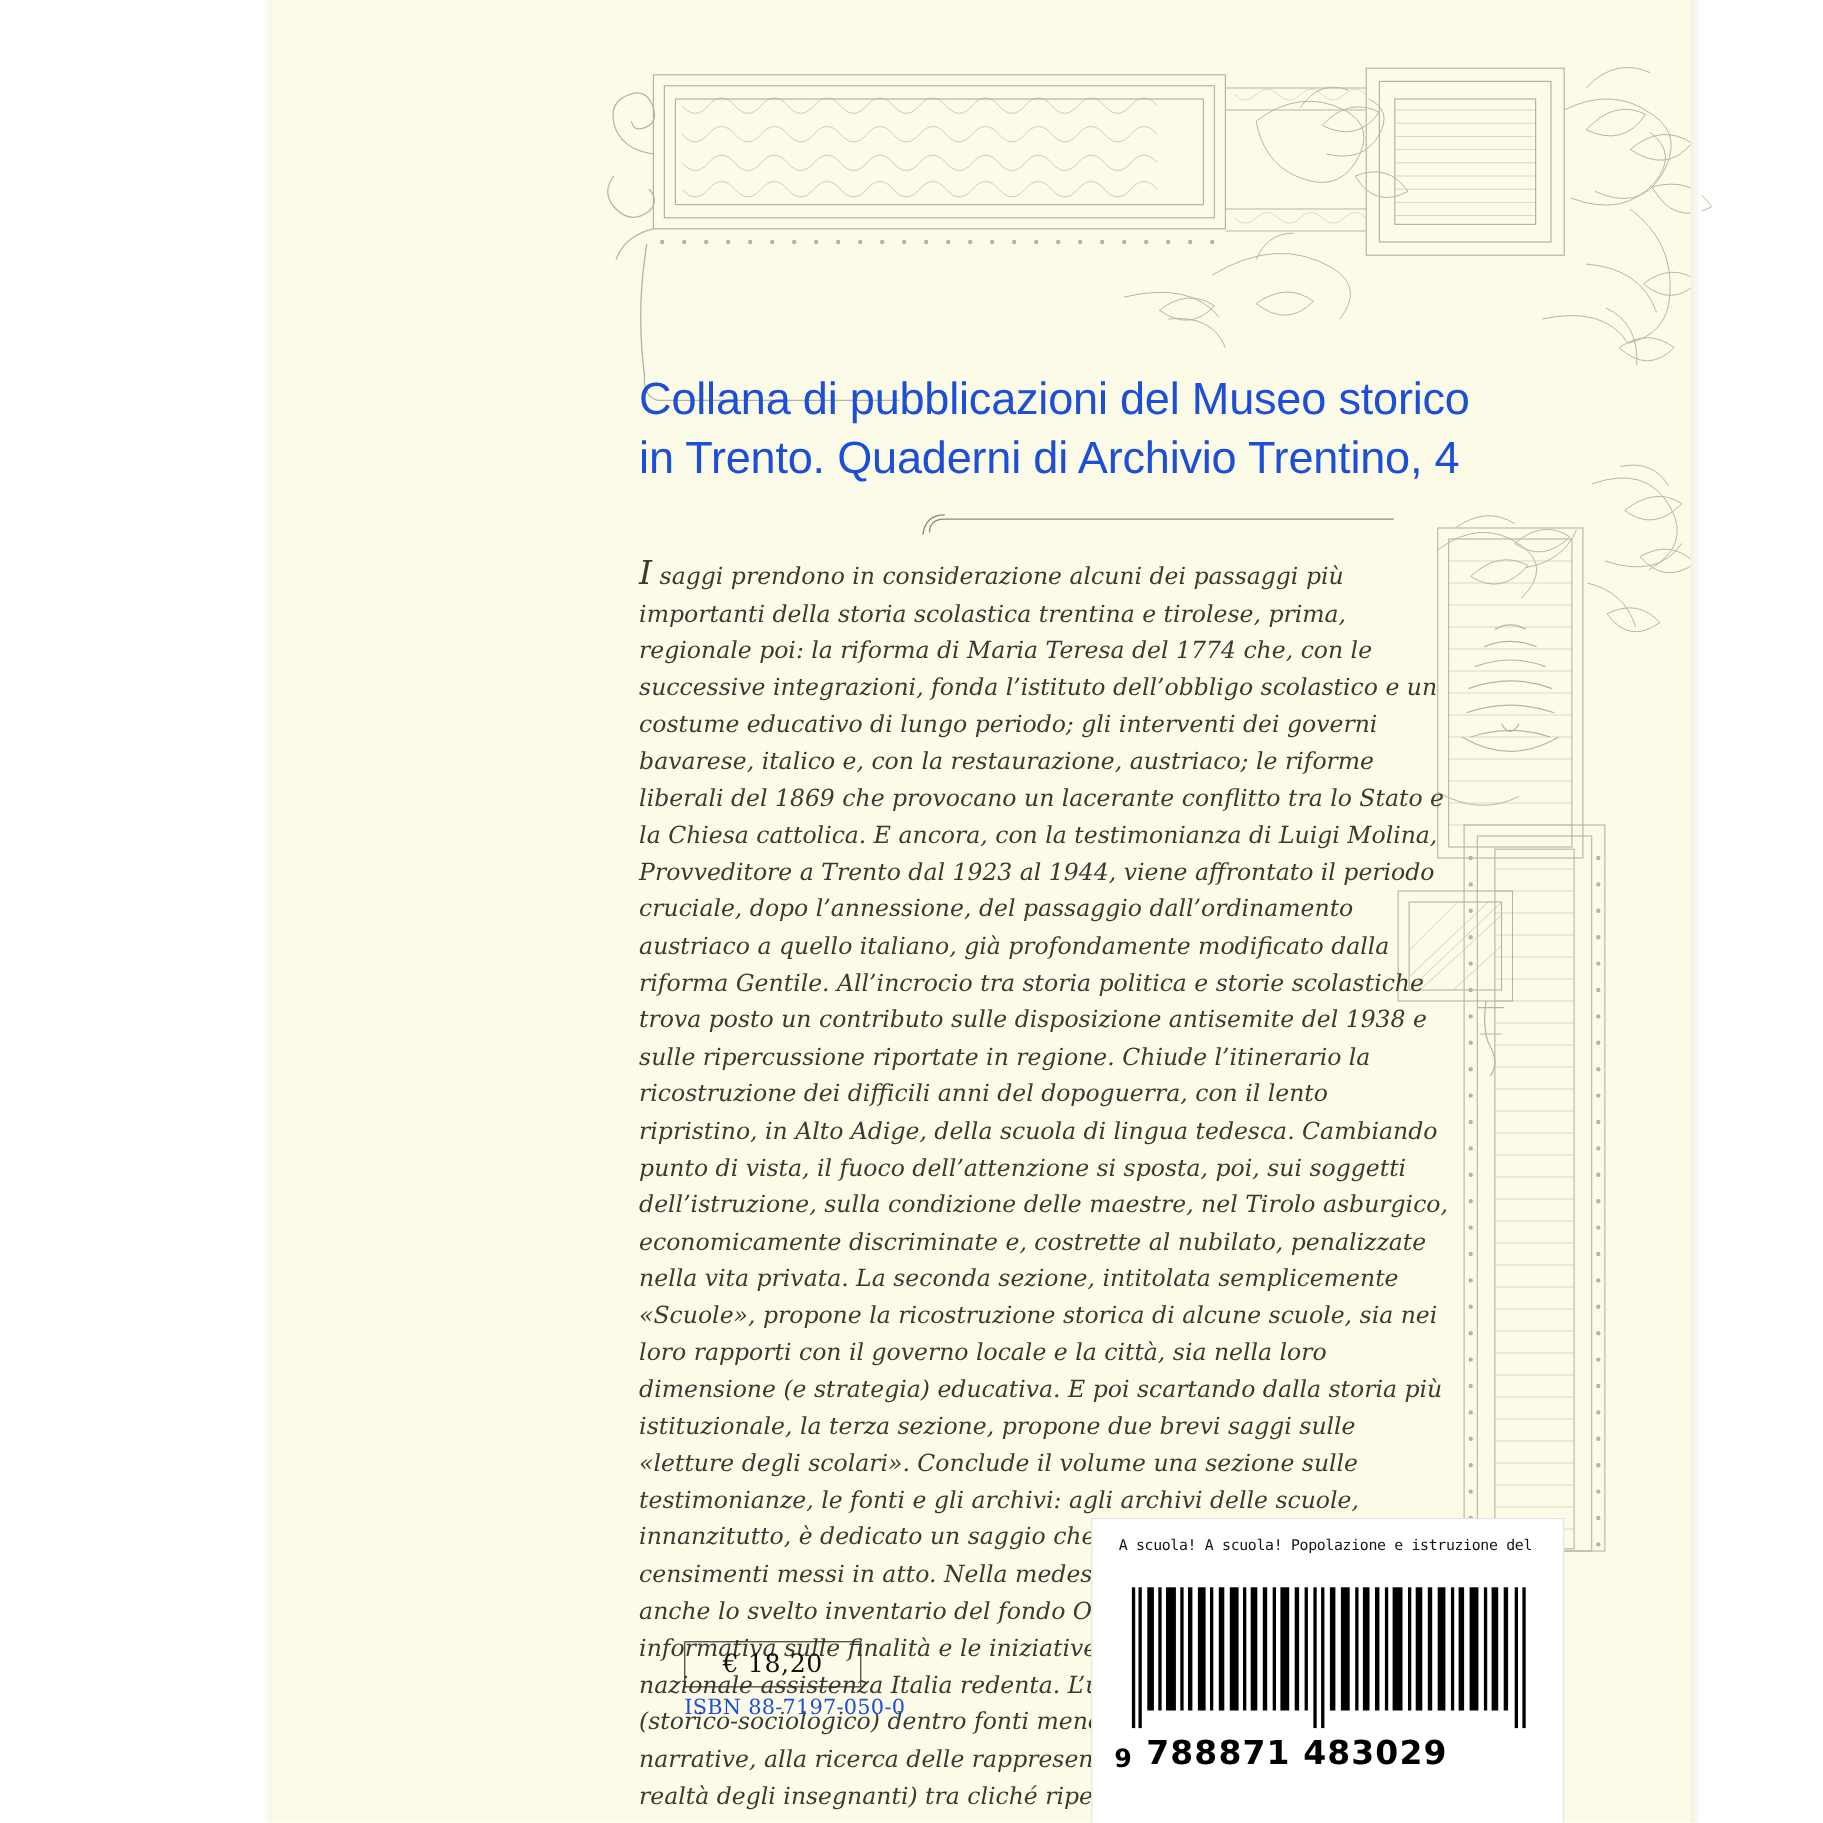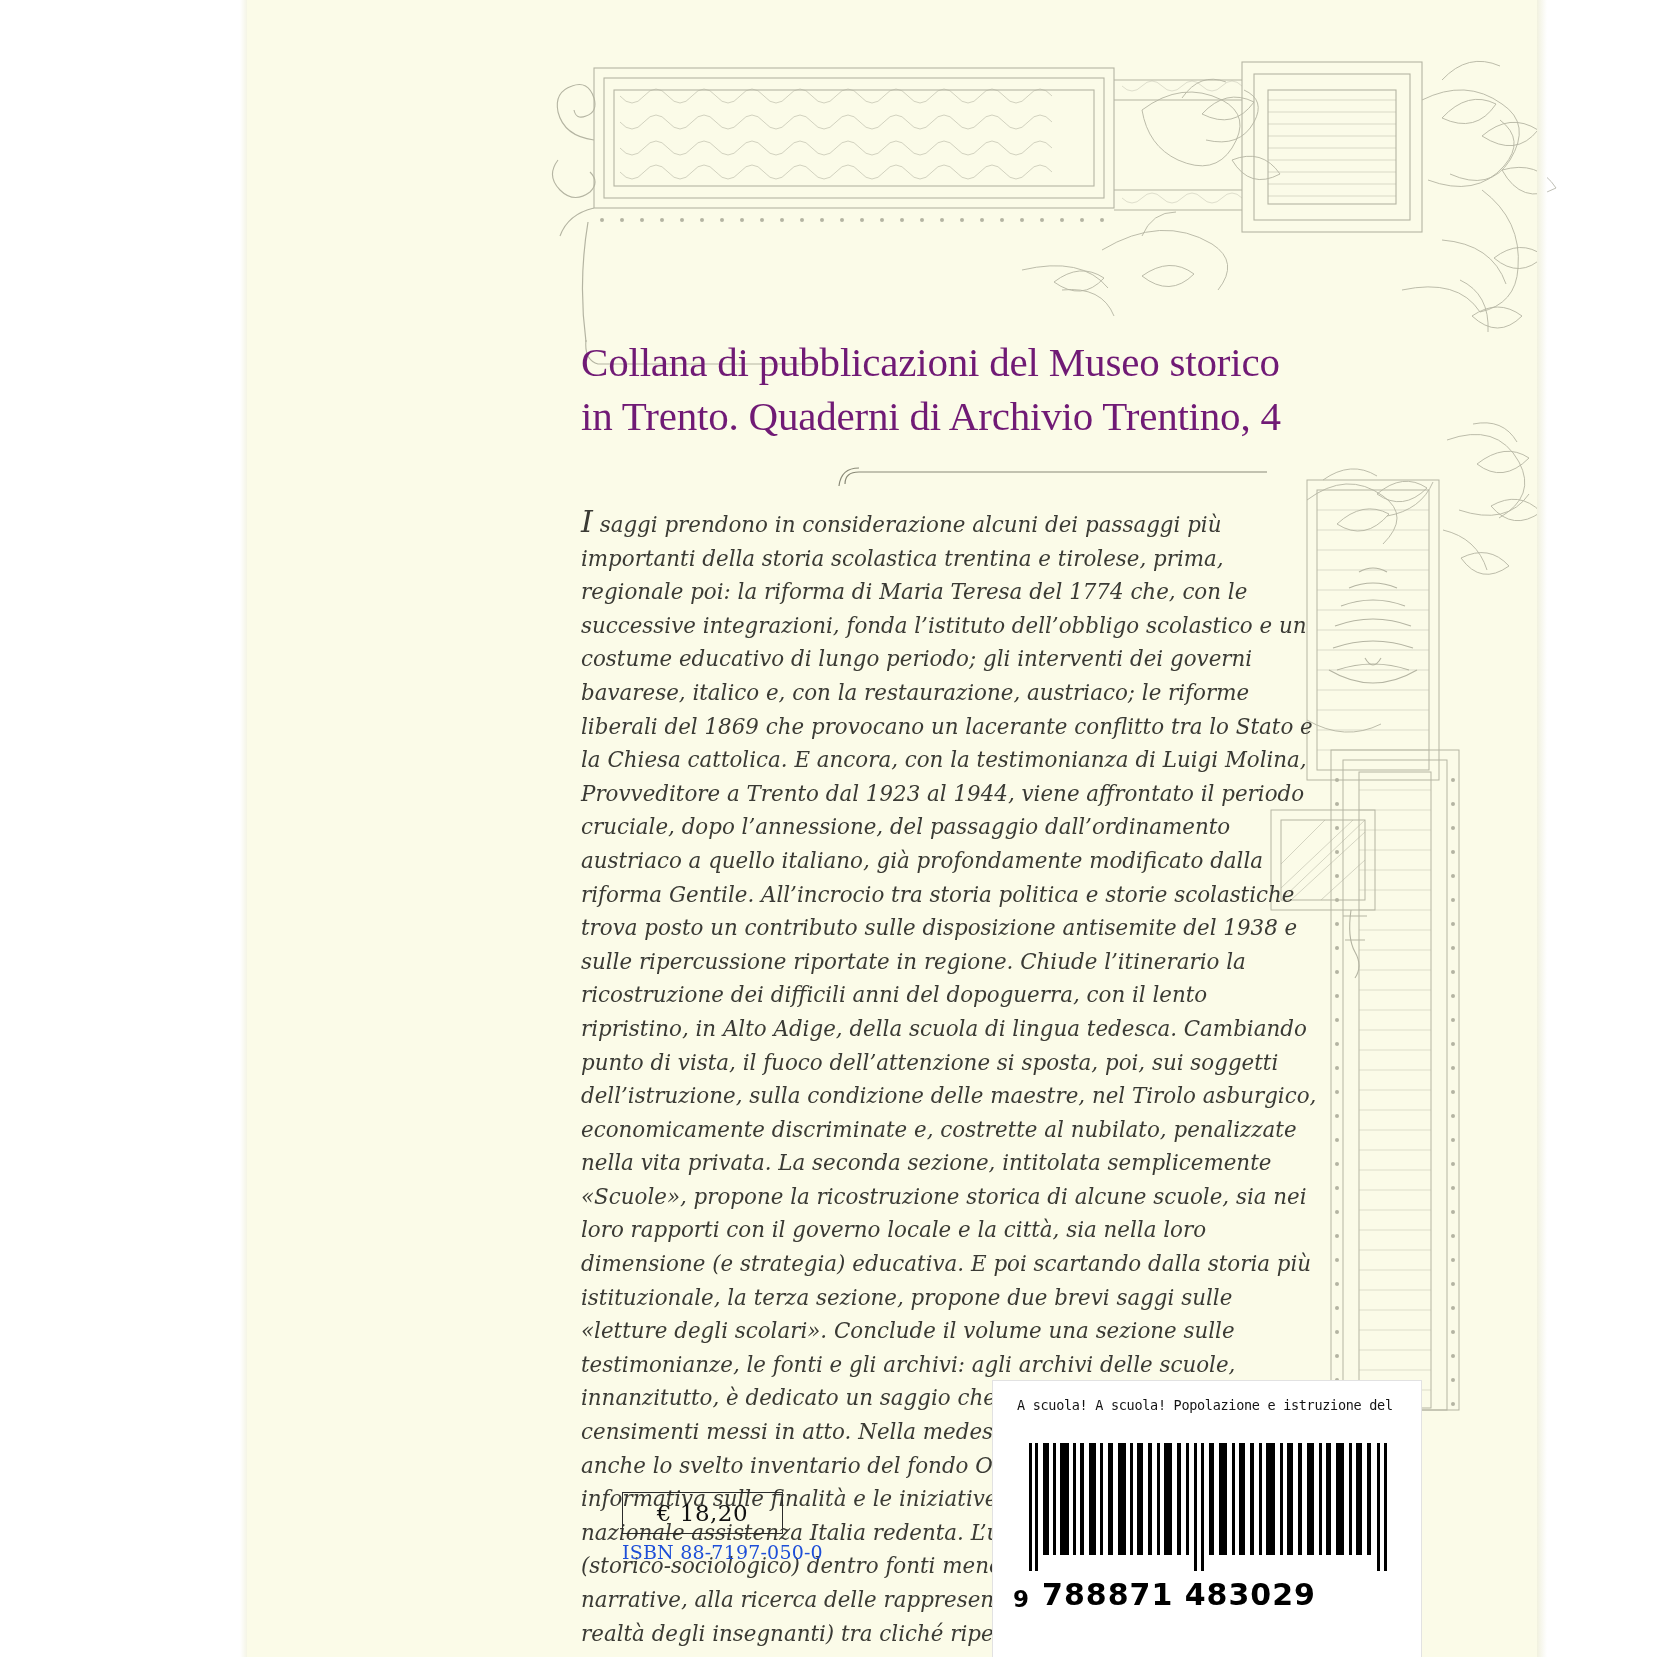--- a/index.html
+++ b/index.html
@@ -72,10 +72,10 @@
     left: 334px;
     top: 335px;
     width: 900px;
-    color: #701a75;
+    color: #1d4ed8;
     font-size: 41px;
     line-height: 1.32;
-    font-family: Liberation Serif, serif;
+    font-family: Liberation Sans, sans-serif;
     font-weight: 300;
     letter-spacing: -0.2px;
   }

